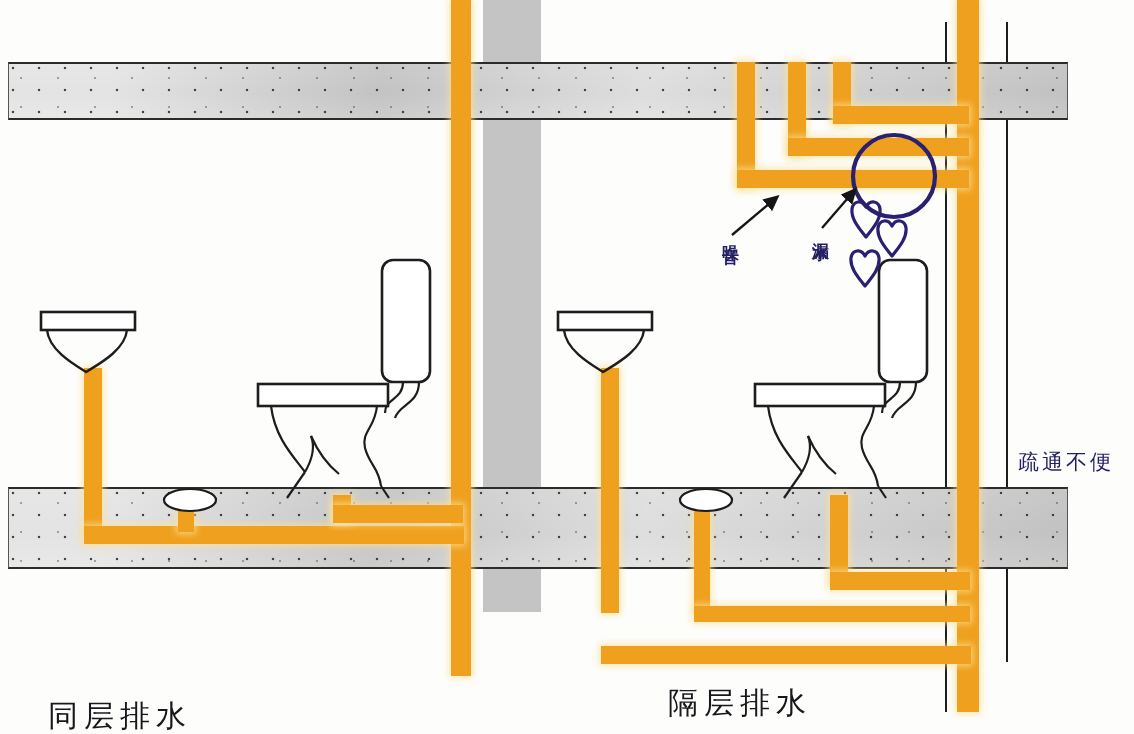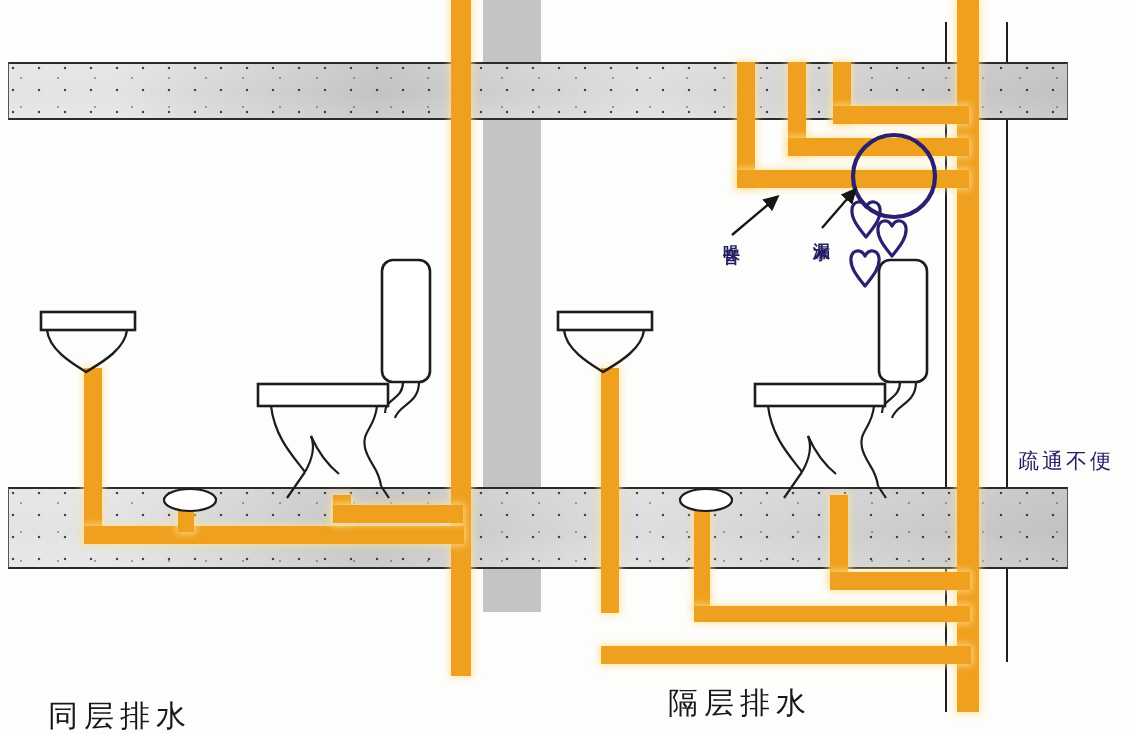--- a/index.html
+++ b/index.html
@@ -60,7 +60,7 @@
   .note{
     position:absolute;
     color:#231f63;
-    font-family:Liberation Mono, monospace;
+    font-family:Liberation Serif, serif;
     font-size:17px;
     font-weight:700;
     line-height:1.0;

